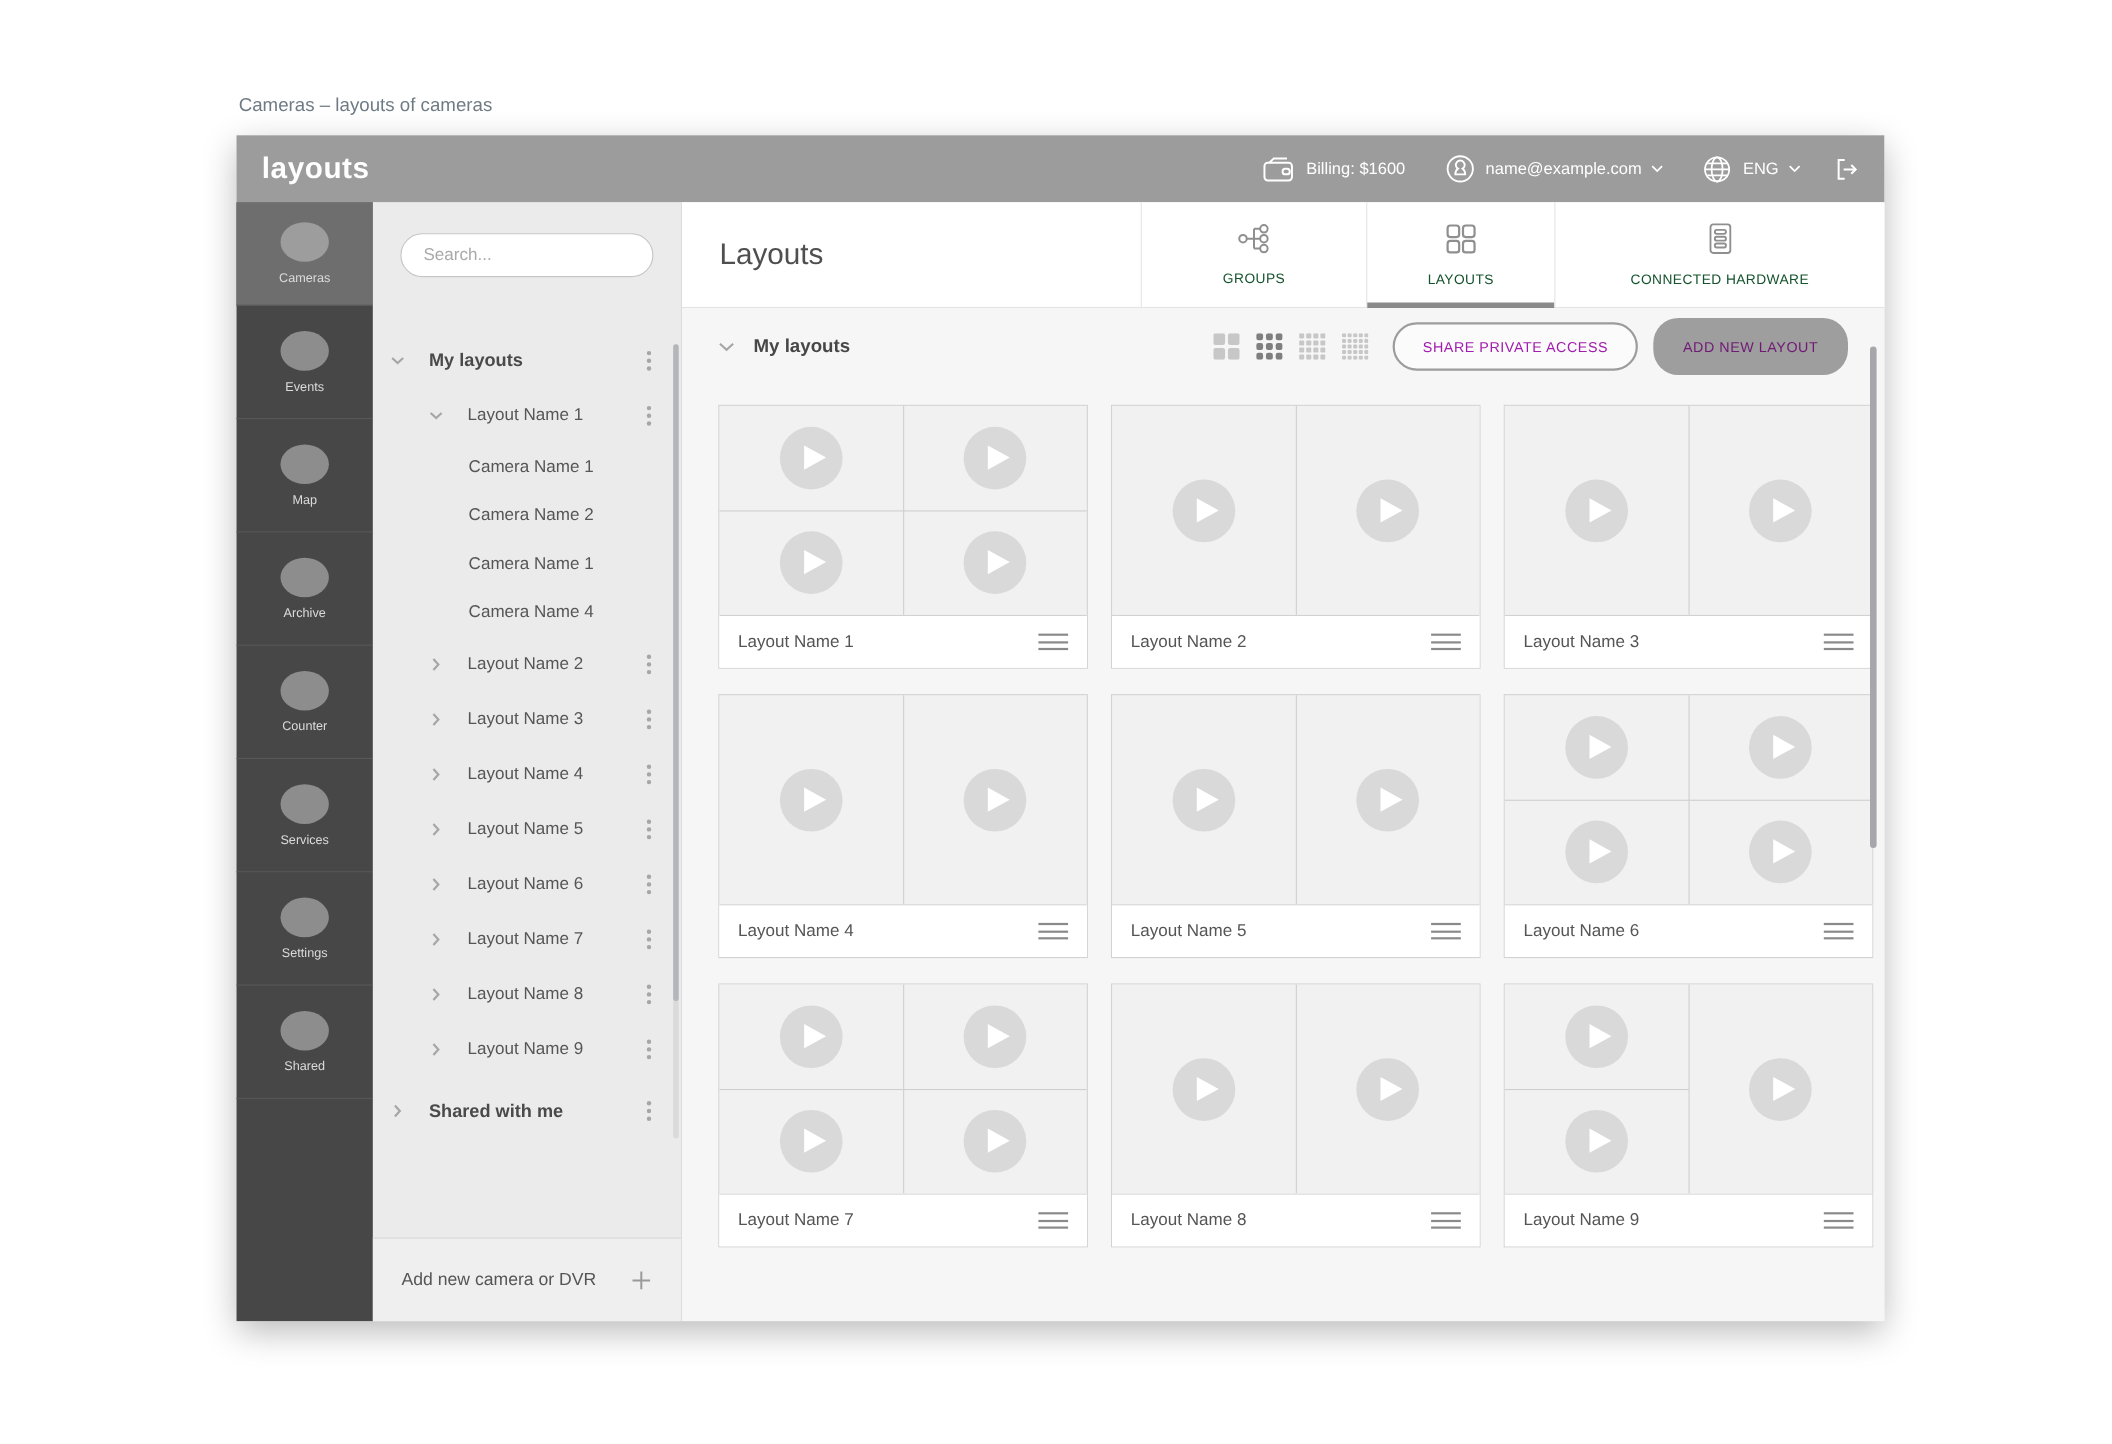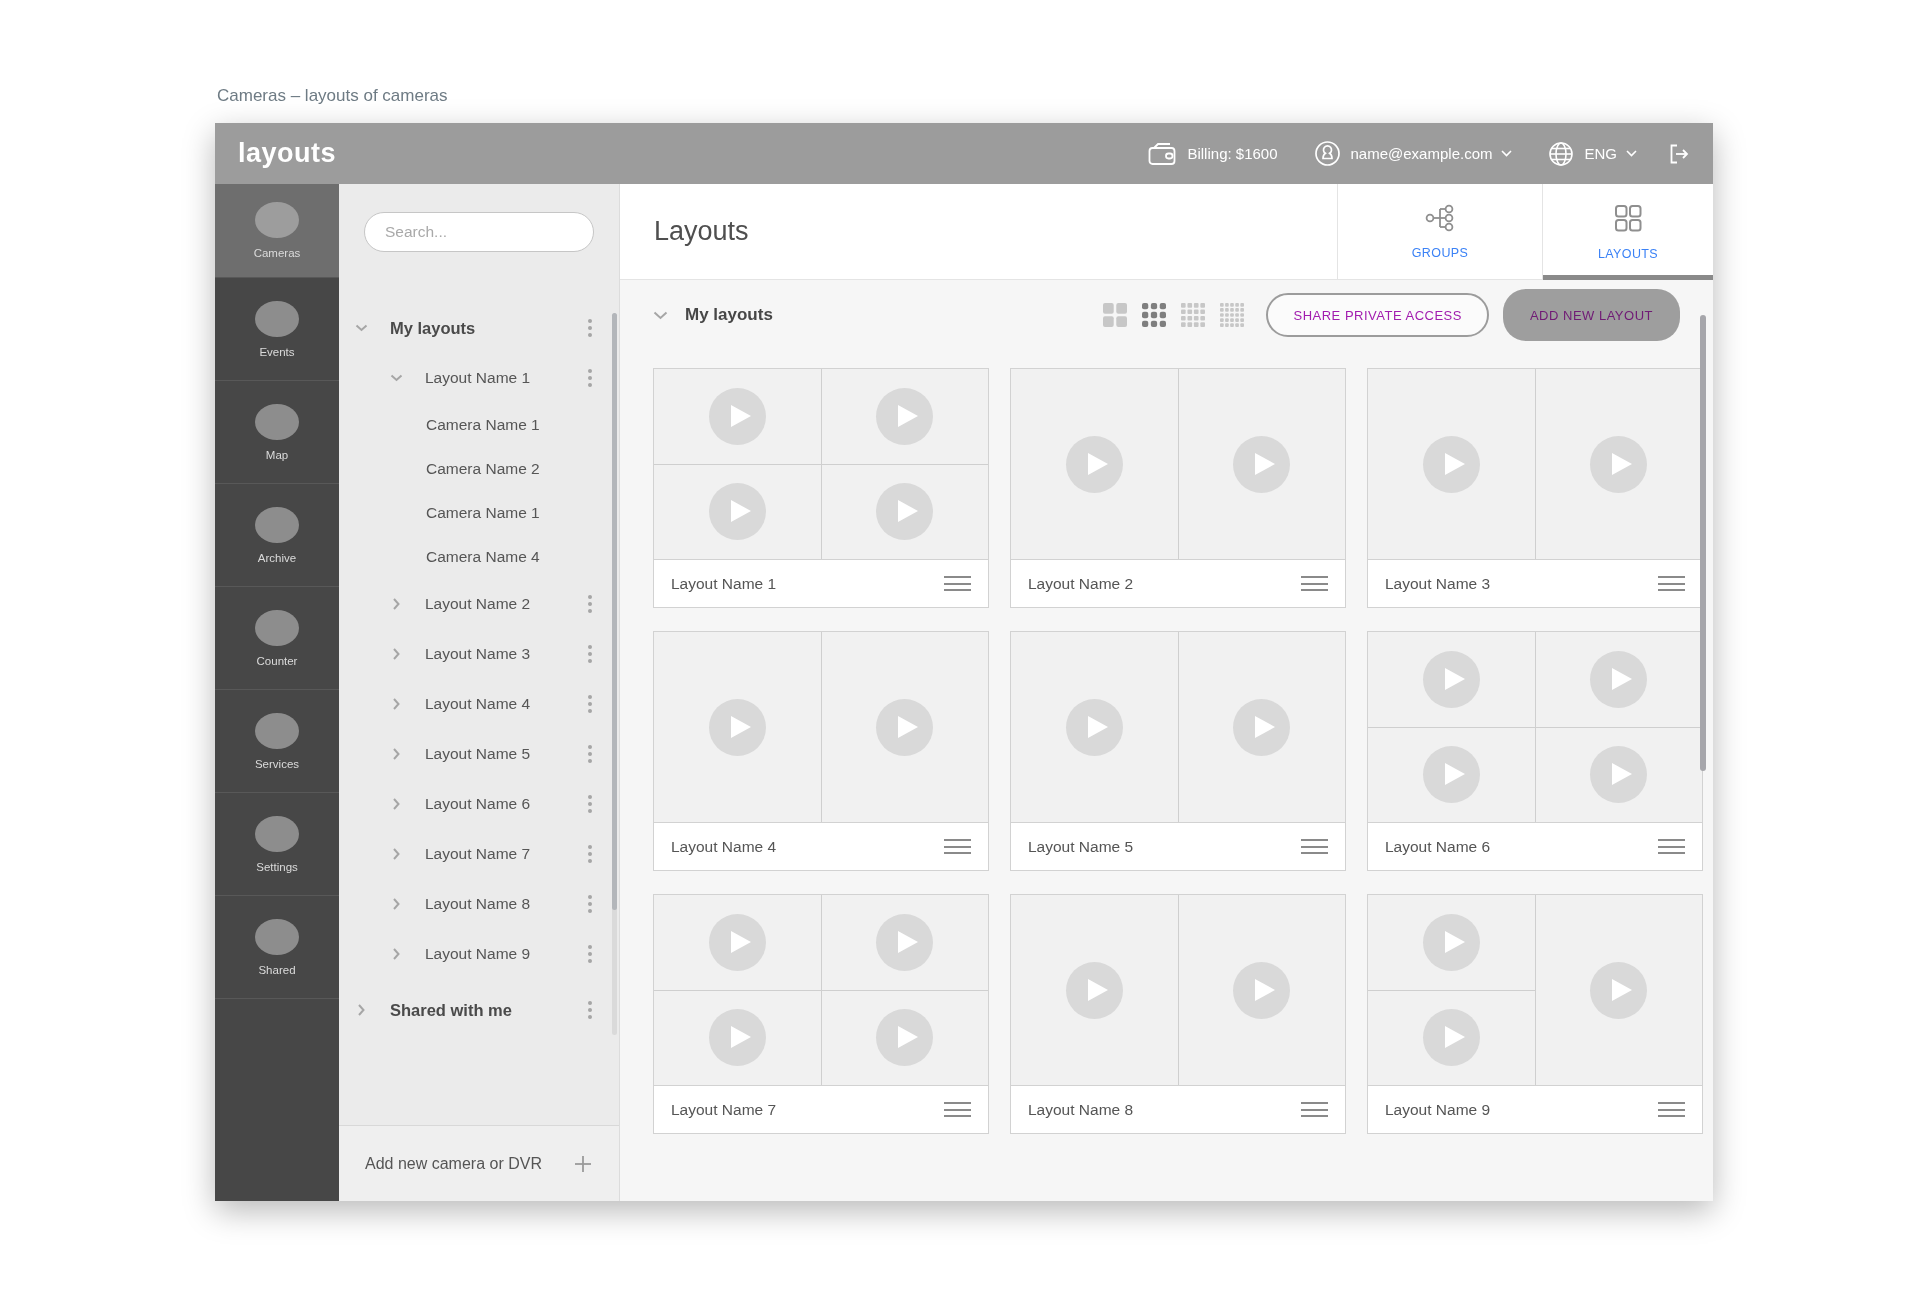--- a/index.html
+++ b/index.html
@@ -67,7 +67,7 @@
   .tab { border-left:1px solid #e4e4e4; display:flex; flex-direction:column; align-items:center; justify-content:center;
          gap:10px; position:relative; cursor:pointer; }
   .tab svg { stroke:#8f8f8f; fill:none; }
-  .tab-label { font-size:12.5px; color:#3b82f6; letter-spacing:.4px; }
+  .tab-label { font-size:12.5px; color:#14532d; letter-spacing:.4px; }
   .tab.active::after { content:""; position:absolute; left:0; right:0; bottom:-1px; height:5px; background:#8a8a8a; }
 
   .content { flex:1; position:relative; }

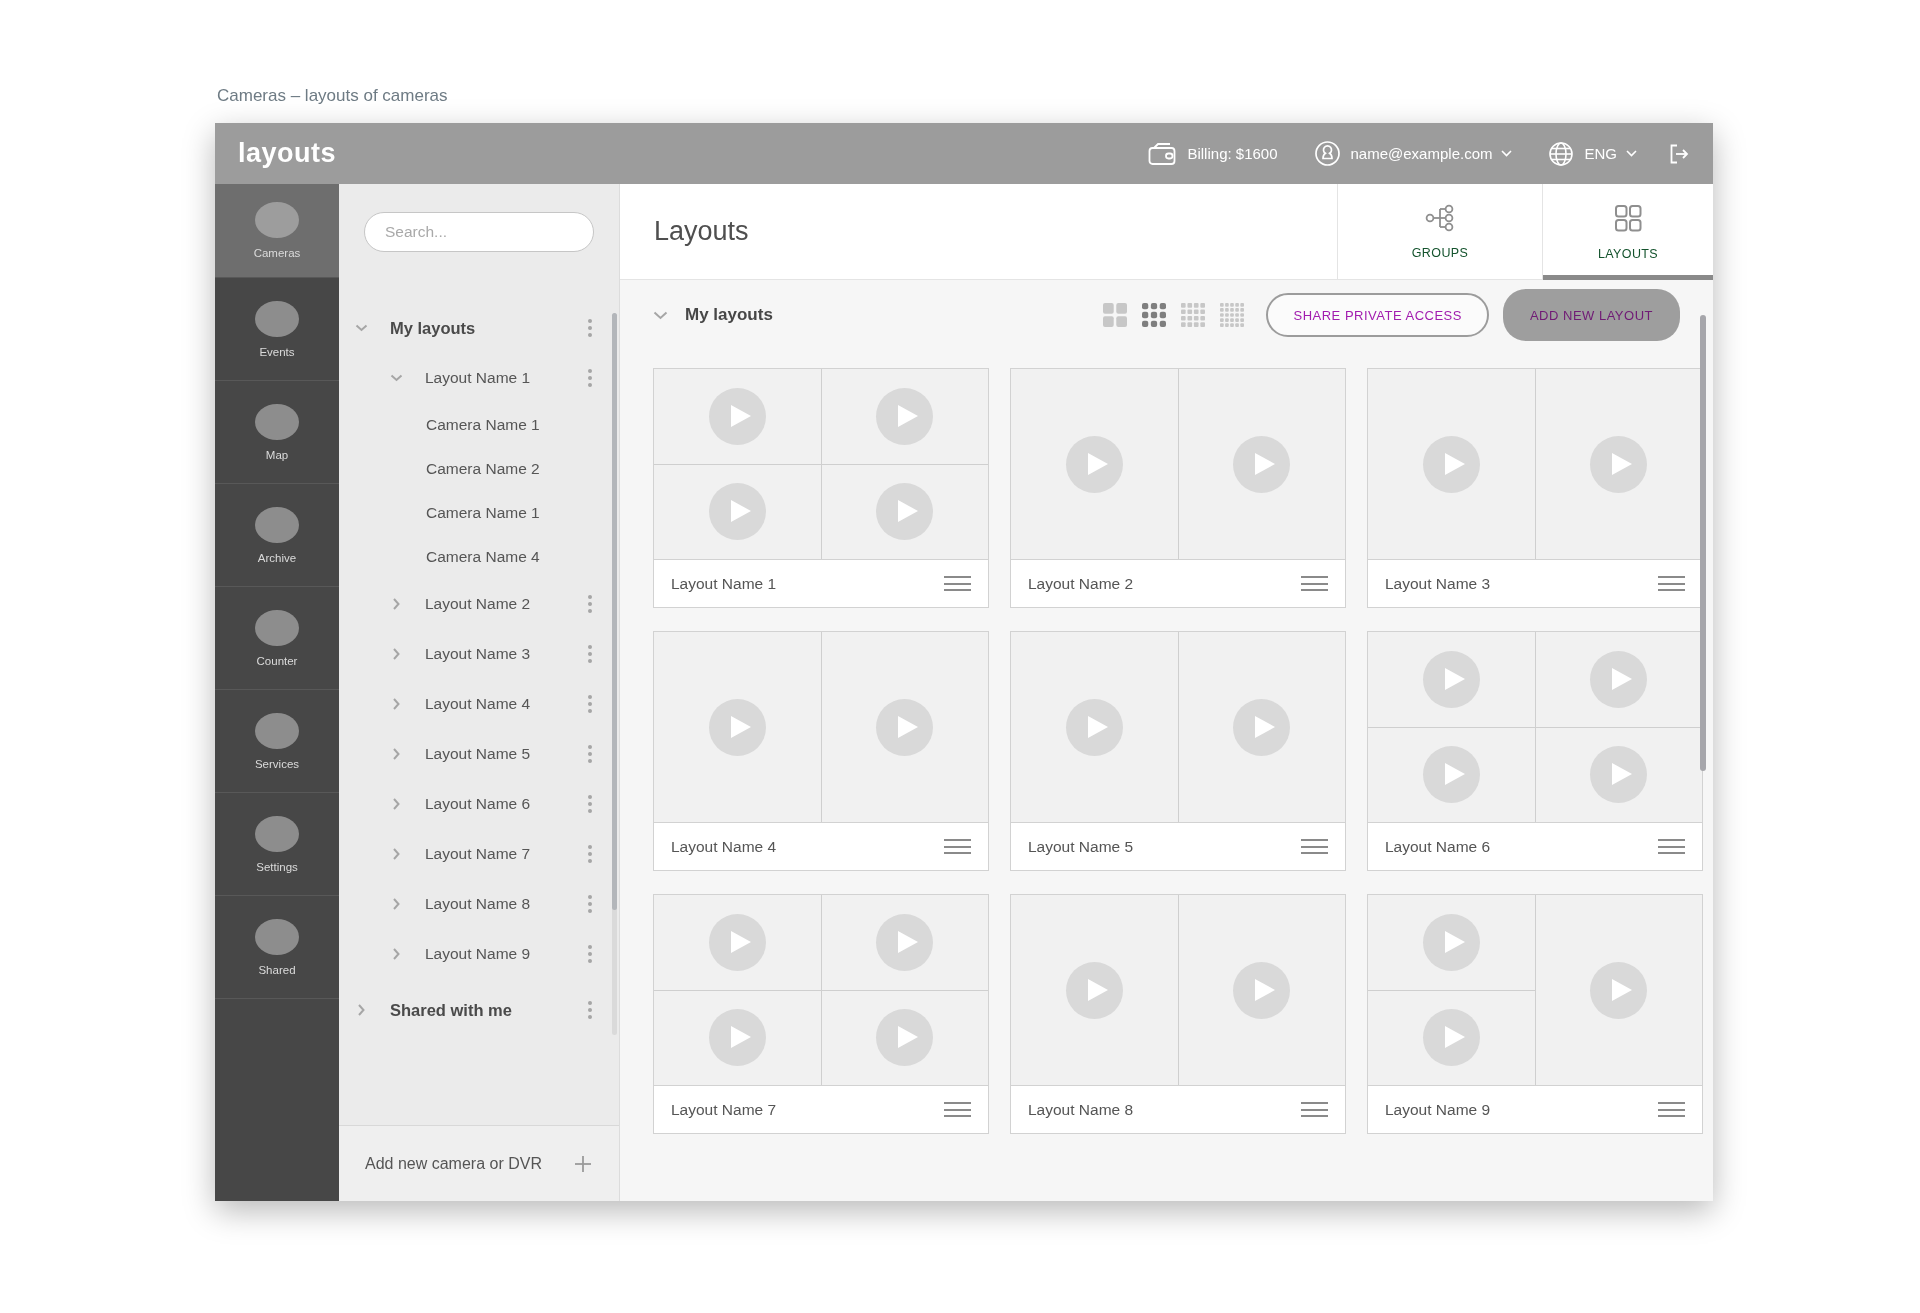--- a/index.html
+++ b/index.html
@@ -399,6 +399,15 @@
                   <rect x="17" y="17" width="10.5" height="10.5" rx="2.5"></rect>
                 </svg></span>
               <span class="tab-label">LAYOUTS</span>
+            </div>
+            <div class="tab" style="width: 300px;">
+              <span><svg width="28" height="30" viewBox="0 0 28 30" stroke-width="1.7">
+                  <rect x="5" y="2" width="18" height="26" rx="2.5"></rect>
+                  <rect x="9" y="7" width="10" height="3.6" rx="1.6"></rect>
+                  <rect x="9" y="13.2" width="10" height="3.6" rx="1.6"></rect>
+                  <rect x="9" y="19.4" width="10" height="3.6" rx="1.6"></rect>
+                </svg></span>
+              <span class="tab-label">CONNECTED HARDWARE</span>
             </div>
           </div>
       </div>

